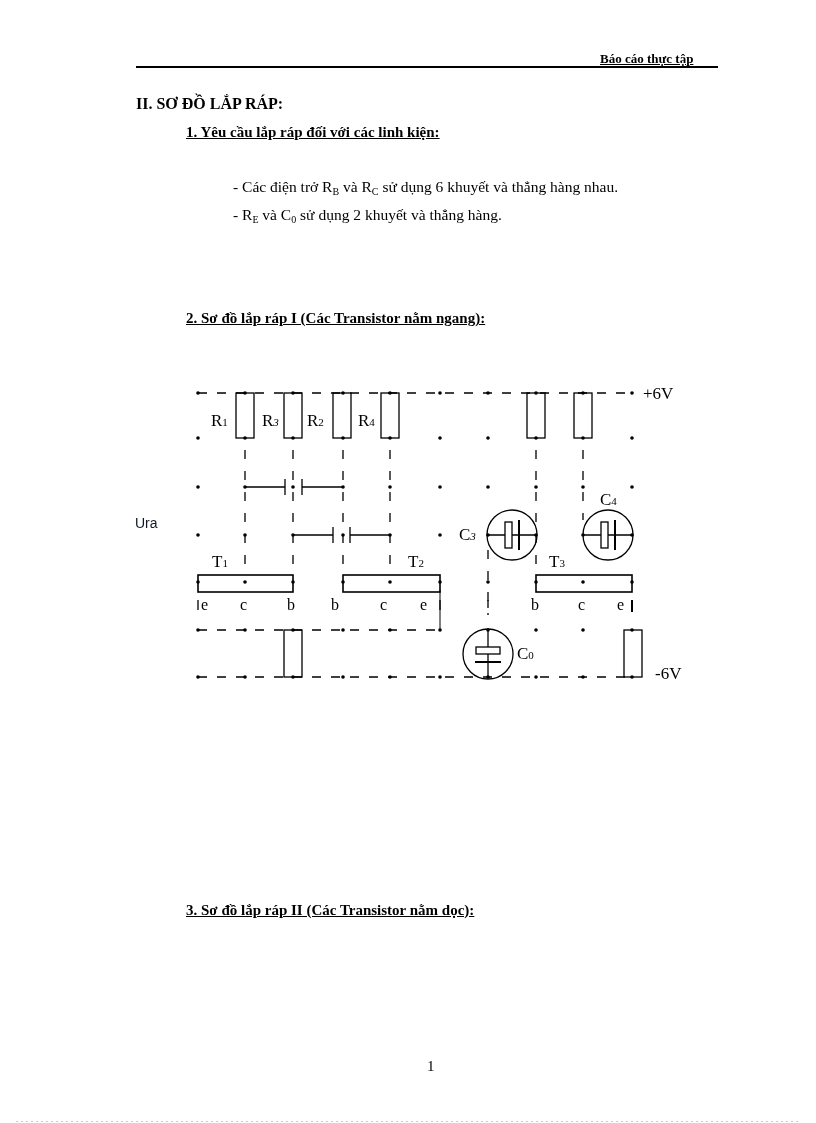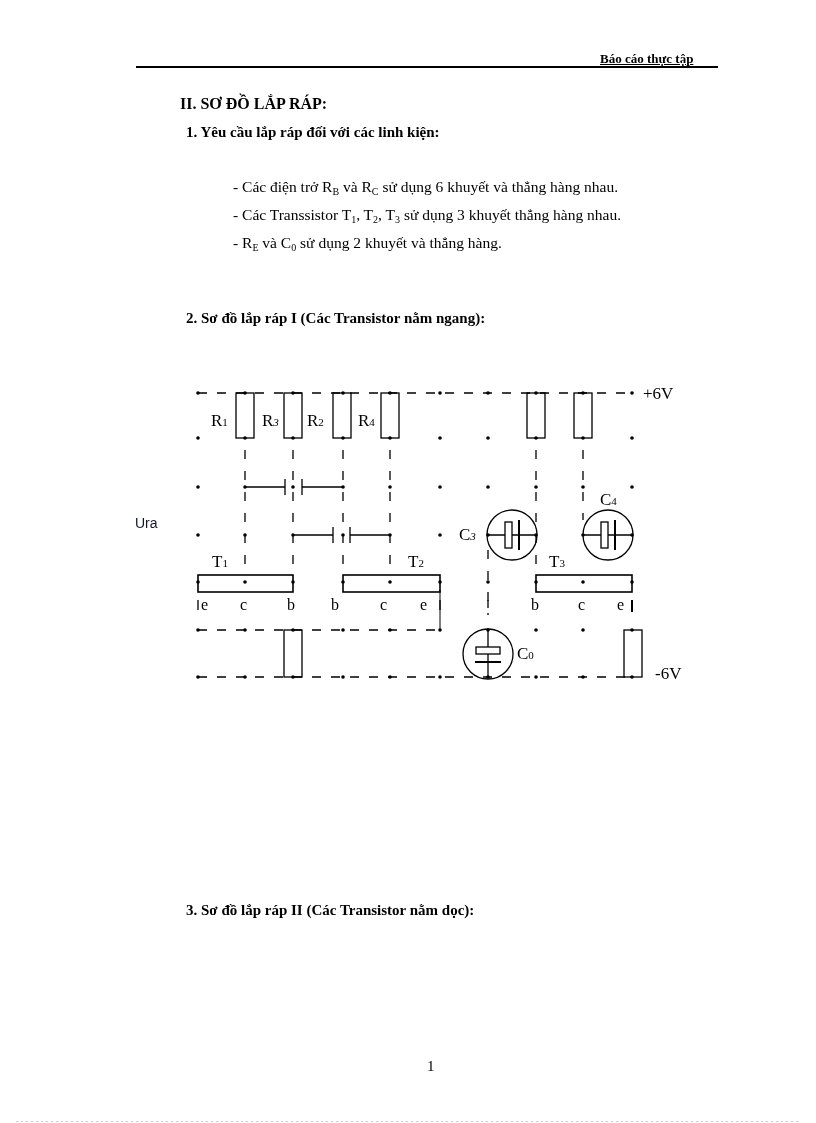--- a/index.html
+++ b/index.html
@@ -8,7 +8,7 @@
   .abs { position: absolute; }
   .header-text { left: 600px; top: 51px; font-size: 13px; font-weight: bold; text-decoration: underline; }
   .header-rule { left: 136px; top: 66px; width: 582px; height: 2px; background: #000; }
-  .section-title { left: 136px; top: 95px; font-size: 16px; font-weight: bold; margin-left: 44px; }
+  .section-title { left: 136px; top: 95px; font-size: 16px; font-weight: bold; }
   .sub-heading { left: 186px; font-size: 15px; font-weight: bold; }
   .req-list { left: 233px; top: 173px; font-size: 15.5px; line-height: 28px; margin: 0; padding: 0; list-style: none; }
   .req-list li { white-space: nowrap; }

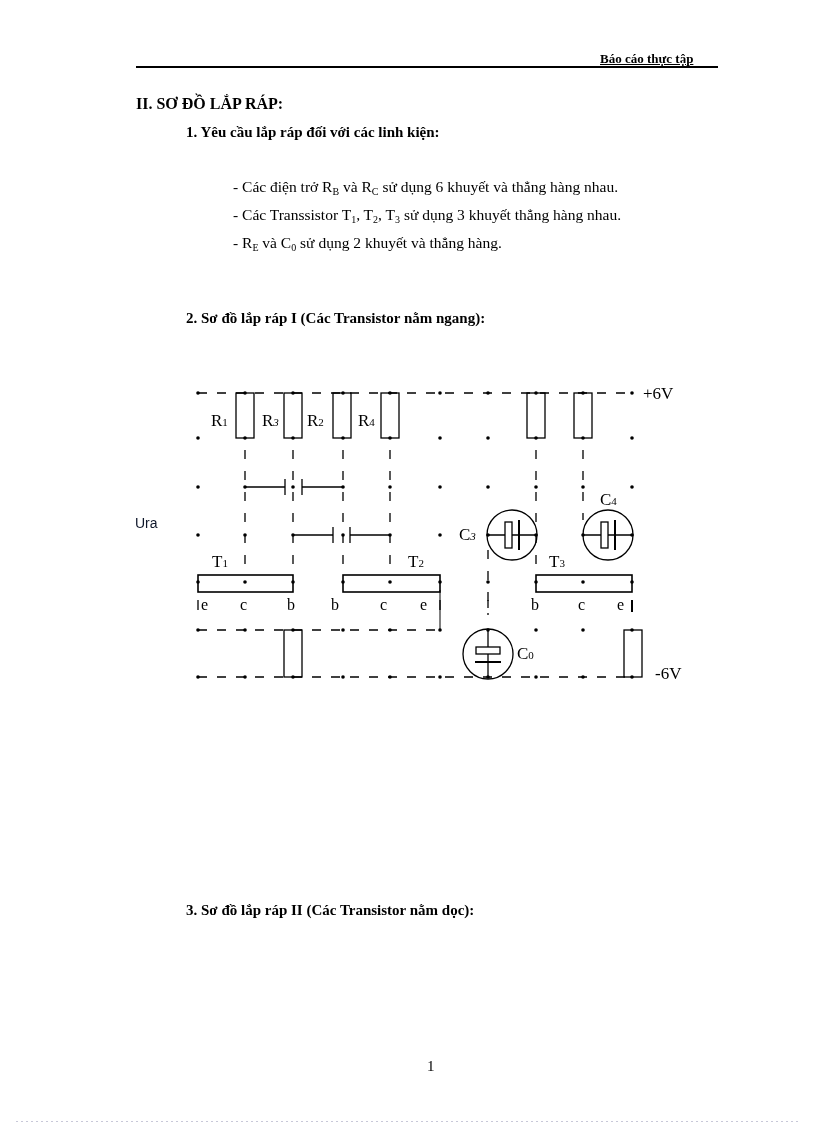--- a/index.html
+++ b/index.html
@@ -9,7 +9,7 @@
   .header-text { left: 600px; top: 51px; font-size: 13px; font-weight: bold; text-decoration: underline; }
   .header-rule { left: 136px; top: 66px; width: 582px; height: 2px; background: #000; }
   .section-title { left: 136px; top: 95px; font-size: 16px; font-weight: bold; }
-  .sub-heading { left: 186px; font-size: 15px; font-weight: bold; }
+  .sub-heading { left: 186px; font-size: 15px; font-weight: bold; text-decoration: underline; }
   .req-list { left: 233px; top: 173px; font-size: 15.5px; line-height: 28px; margin: 0; padding: 0; list-style: none; }
   .req-list li { white-space: nowrap; }
   sub { font-size: 10px; vertical-align: -3px; line-height: 0; }

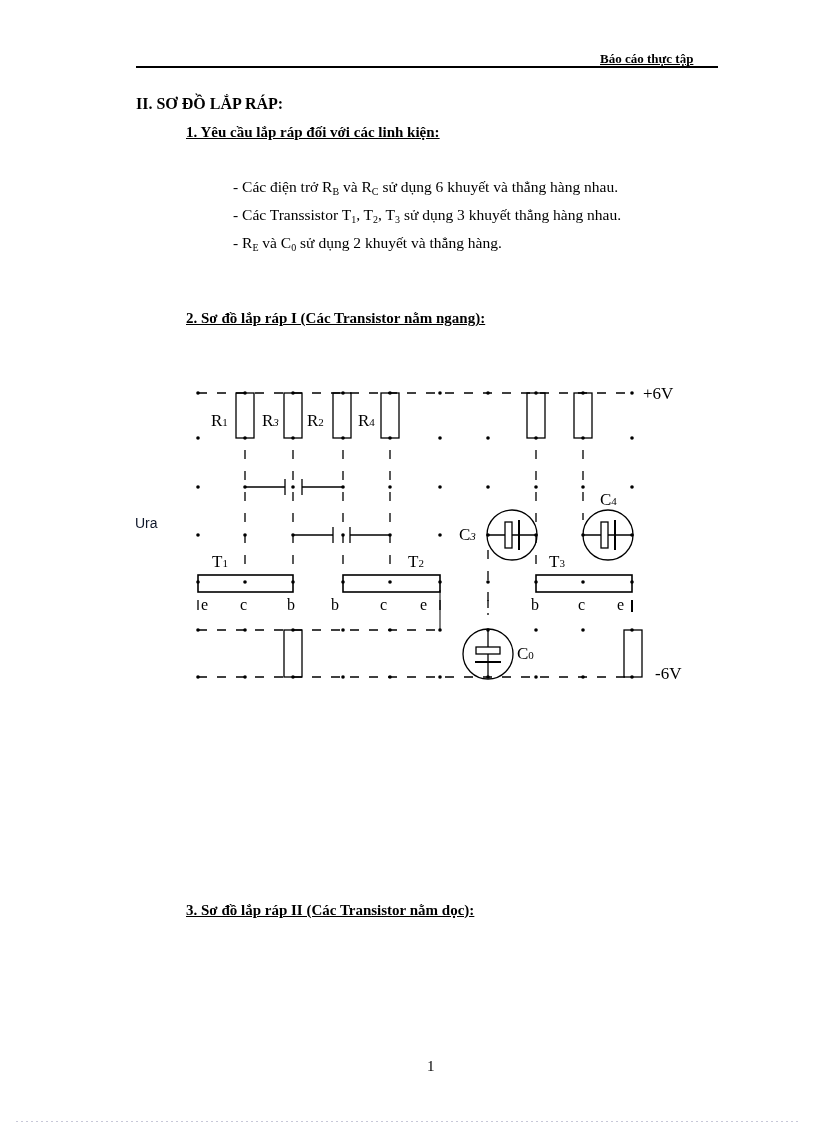--- a/index.html
+++ b/index.html
@@ -32,7 +32,6 @@
 
 <ul class="abs req-list">
   <li><span>- Các điện trở R</span><sub>B</sub><span> và R</span><sub>C</sub><span> sử dụng 6 khuyết và thẳng hàng nhau.</span></li>
-  <li><span>- Các Transsistor T</span><sub>1</sub><span>, T</span><sub>2</sub><span>, T</span><sub>3</sub><span> sử dụng 3 khuyết thẳng hàng nhau.</span></li>
   <li><span>- R</span><sub>E</sub><span> và C</span><sub>0</sub><span> sử dụng 2 khuyết và thẳng hàng.</span></li>
 </ul>
 

